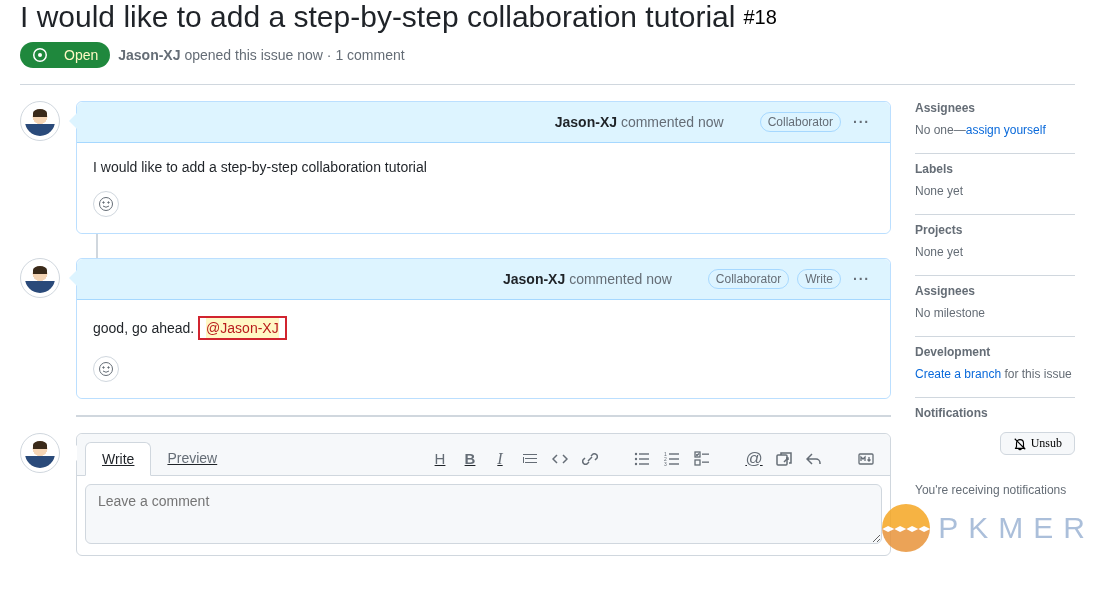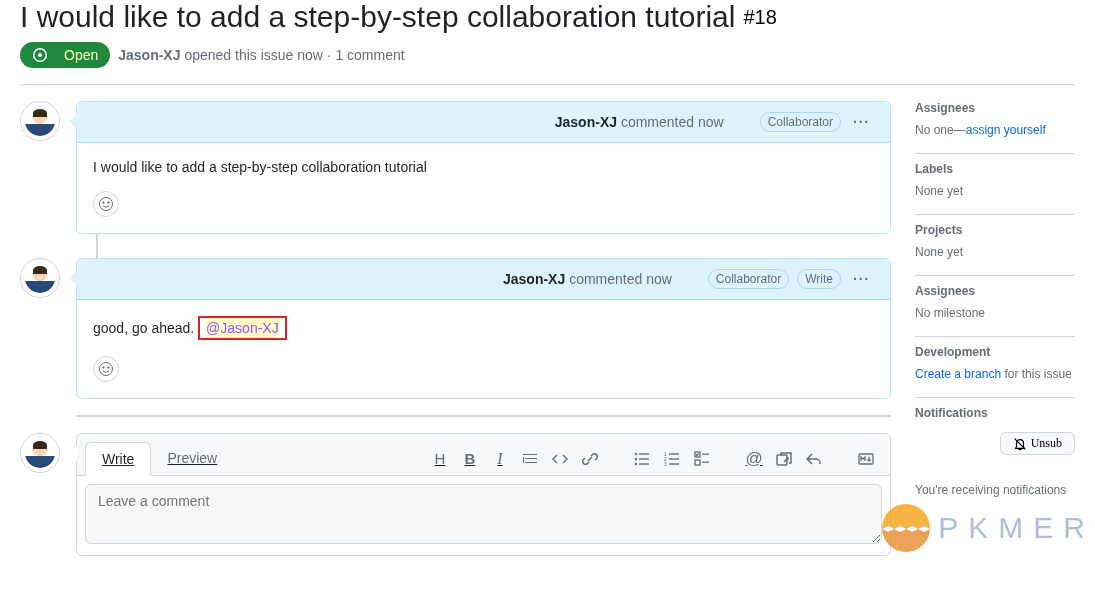--- a/index.html
+++ b/index.html
@@ -33,7 +33,7 @@
 .comment-body p { margin-bottom: 16px; }
 .reaction-btn { width: 26px; height: 26px; border: 1px solid #d0d7de; border-radius: 50%; display: flex; align-items: center; justify-content: center; background: #fff; cursor: pointer; color: #656d76; }
 .timeline-connector { width: 2px; background: #d0d7de; height: 24px; margin-left: 76px; }
-.mention { color: #8b5cf6; background: #fff8c5; padding: 2px 0; }
+.mention { color: #b91c1c; background: #fff8c5; padding: 2px 0; }
 .highlight-box { border: 2px solid #d1242f; padding: 2px 6px; display: inline-block; }
 .hr2 { border-top: 2px solid #d0d7de; margin: 16px 0 16px 56px; }
 .compose-box { flex: 1; border: 1px solid #d0d7de; border-radius: 6px; }

